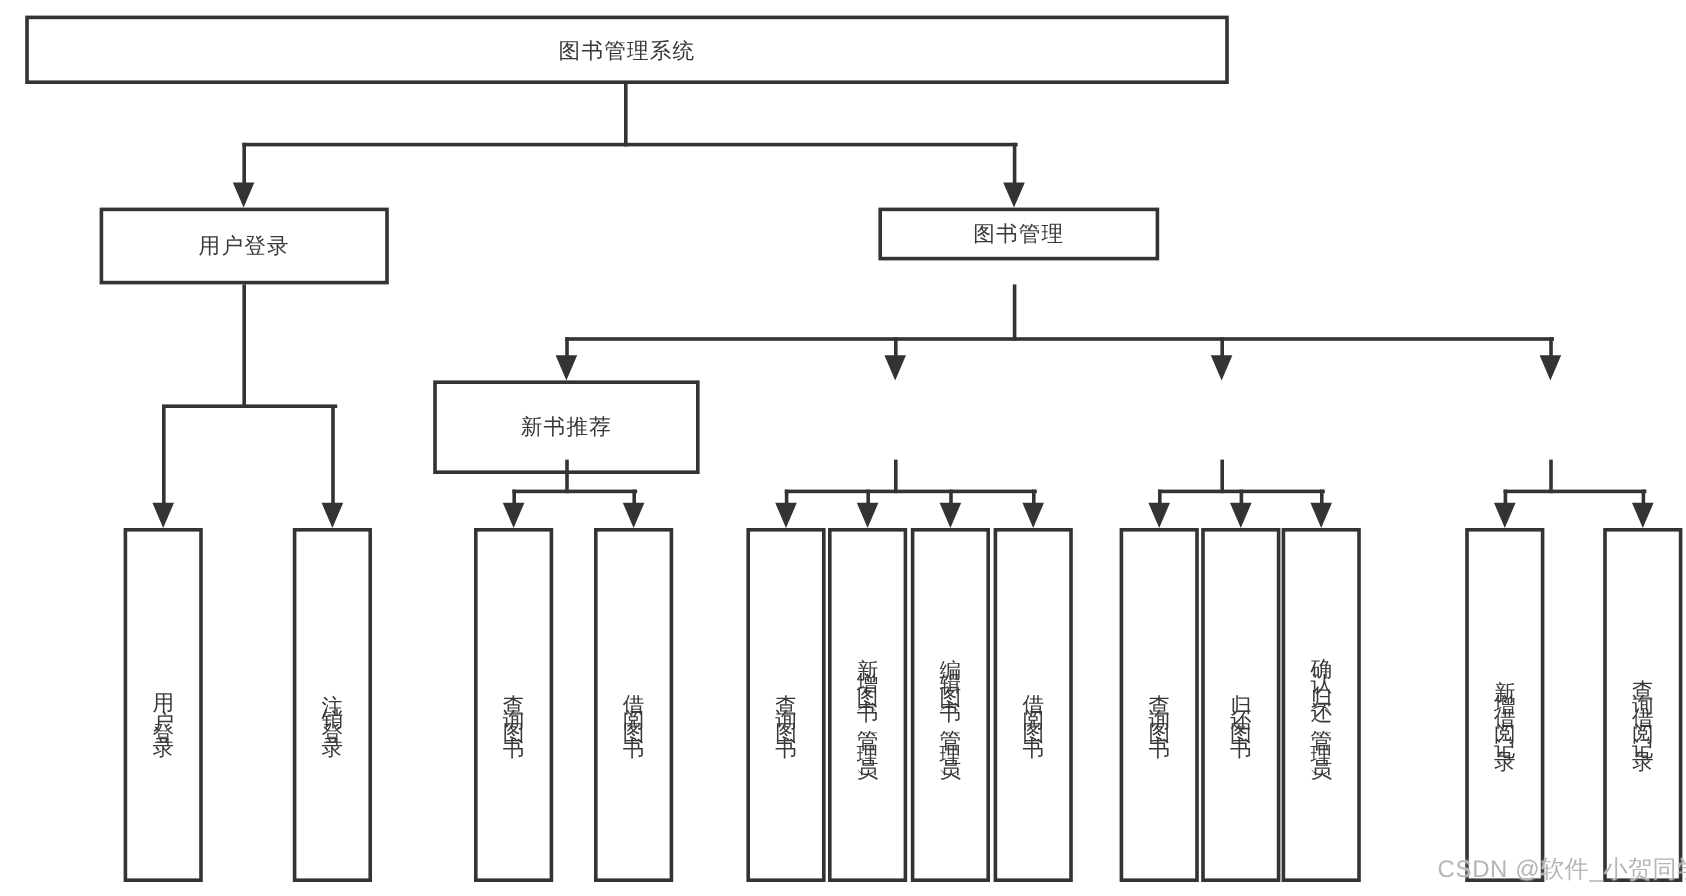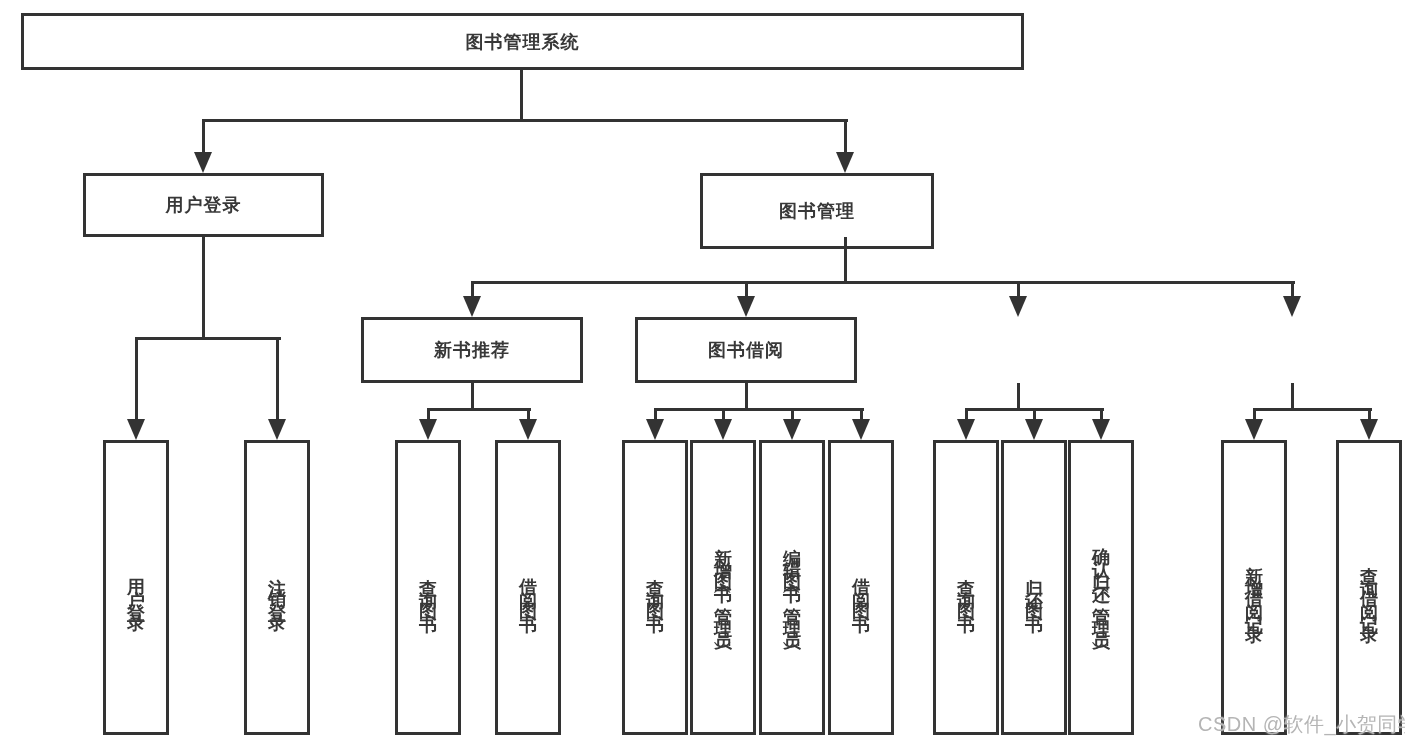--- a/index.html
+++ b/index.html
@@ -25,7 +25,6 @@
     letter-spacing:1px;
     color:#383838;
     white-space:nowrap;
-    font-weight:bold;
   }
   .vnode .lbl{
     writing-mode:vertical-rl;

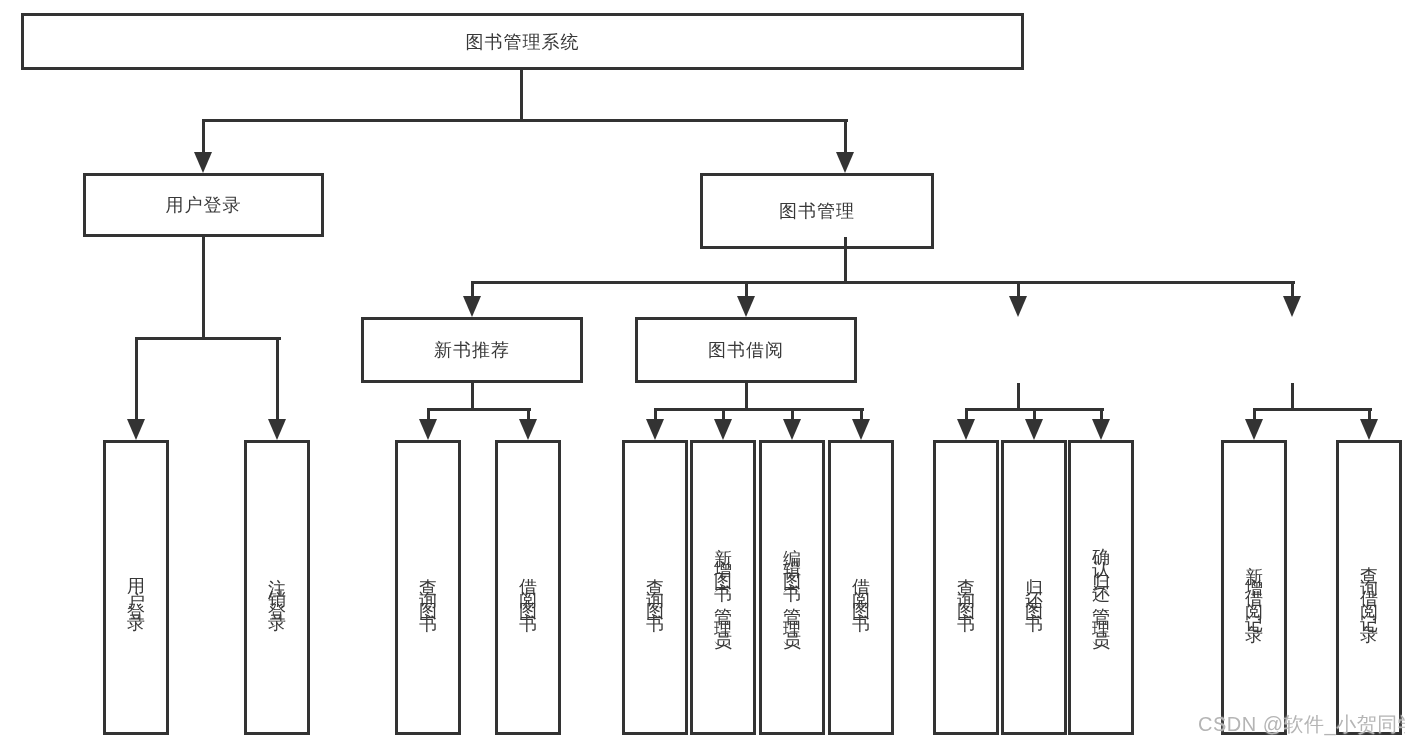--- a/index.html
+++ b/index.html
@@ -67,7 +67,7 @@
   <div class="node" style="left:83px;top:173px;width:241px;height:64px">
     <span class="lbl">用户登录</span>
   </div>
-  <div class="node" style="left:700px;top:173px;width:234px;height:76px">
+  <div class="node" style="left:732px;top:173px;width:234px;height:44px">
     <span class="lbl">图书管理</span>
   </div>
 

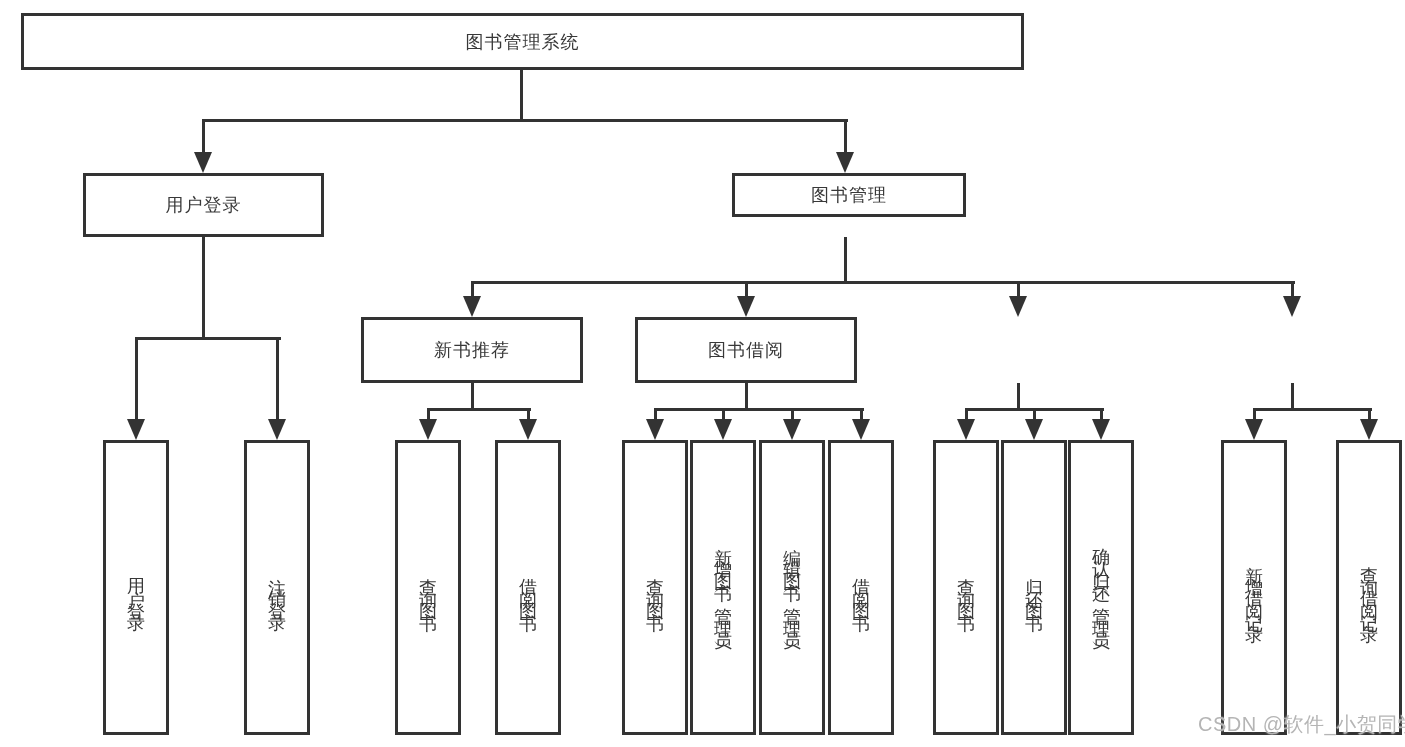--- a/index.html
+++ b/index.html
@@ -71,7 +71,7 @@
     <span class="lbl">图书管理</span>
   </div>
 
-  <div class="node" style="left:361px;top:317px;width:222px;height:66px">
+  <div class="node" style="left:361px;top:317px;width:222px;height:78px">
     <span class="lbl">新书推荐</span>
   </div>
   <div class="node" style="left:635px;top:317px;width:222px;height:66px">

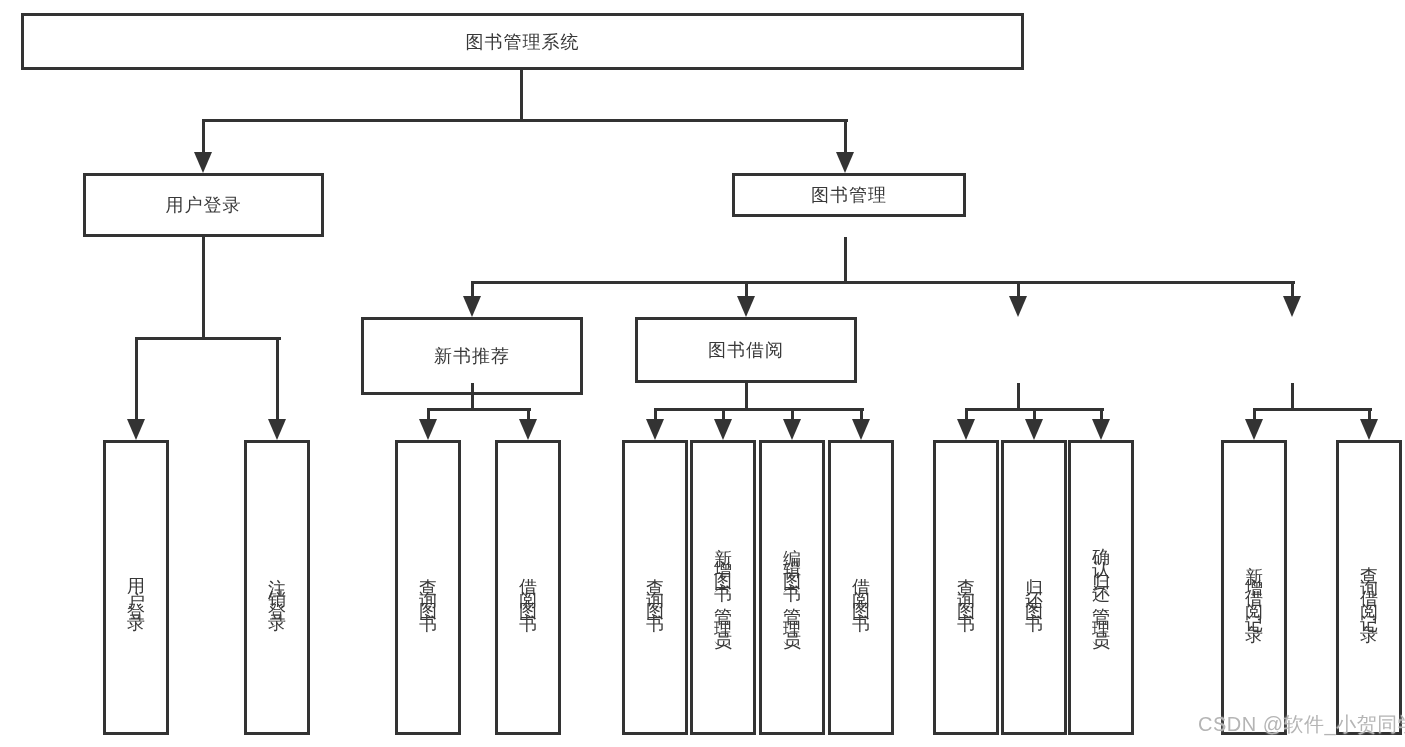--- a/index.html
+++ b/index.html
@@ -73,9 +73,6 @@
 
   <div class="node" style="left:361px;top:317px;width:222px;height:78px">
     <span class="lbl">新书推荐</span>
-  </div>
-  <div class="node" style="left:635px;top:317px;width:222px;height:66px">
-    <span class="lbl">图书借阅</span>
   </div>
 
   <div class="node vnode" style="left:103px;top:440px;width:66px;height:295px">

